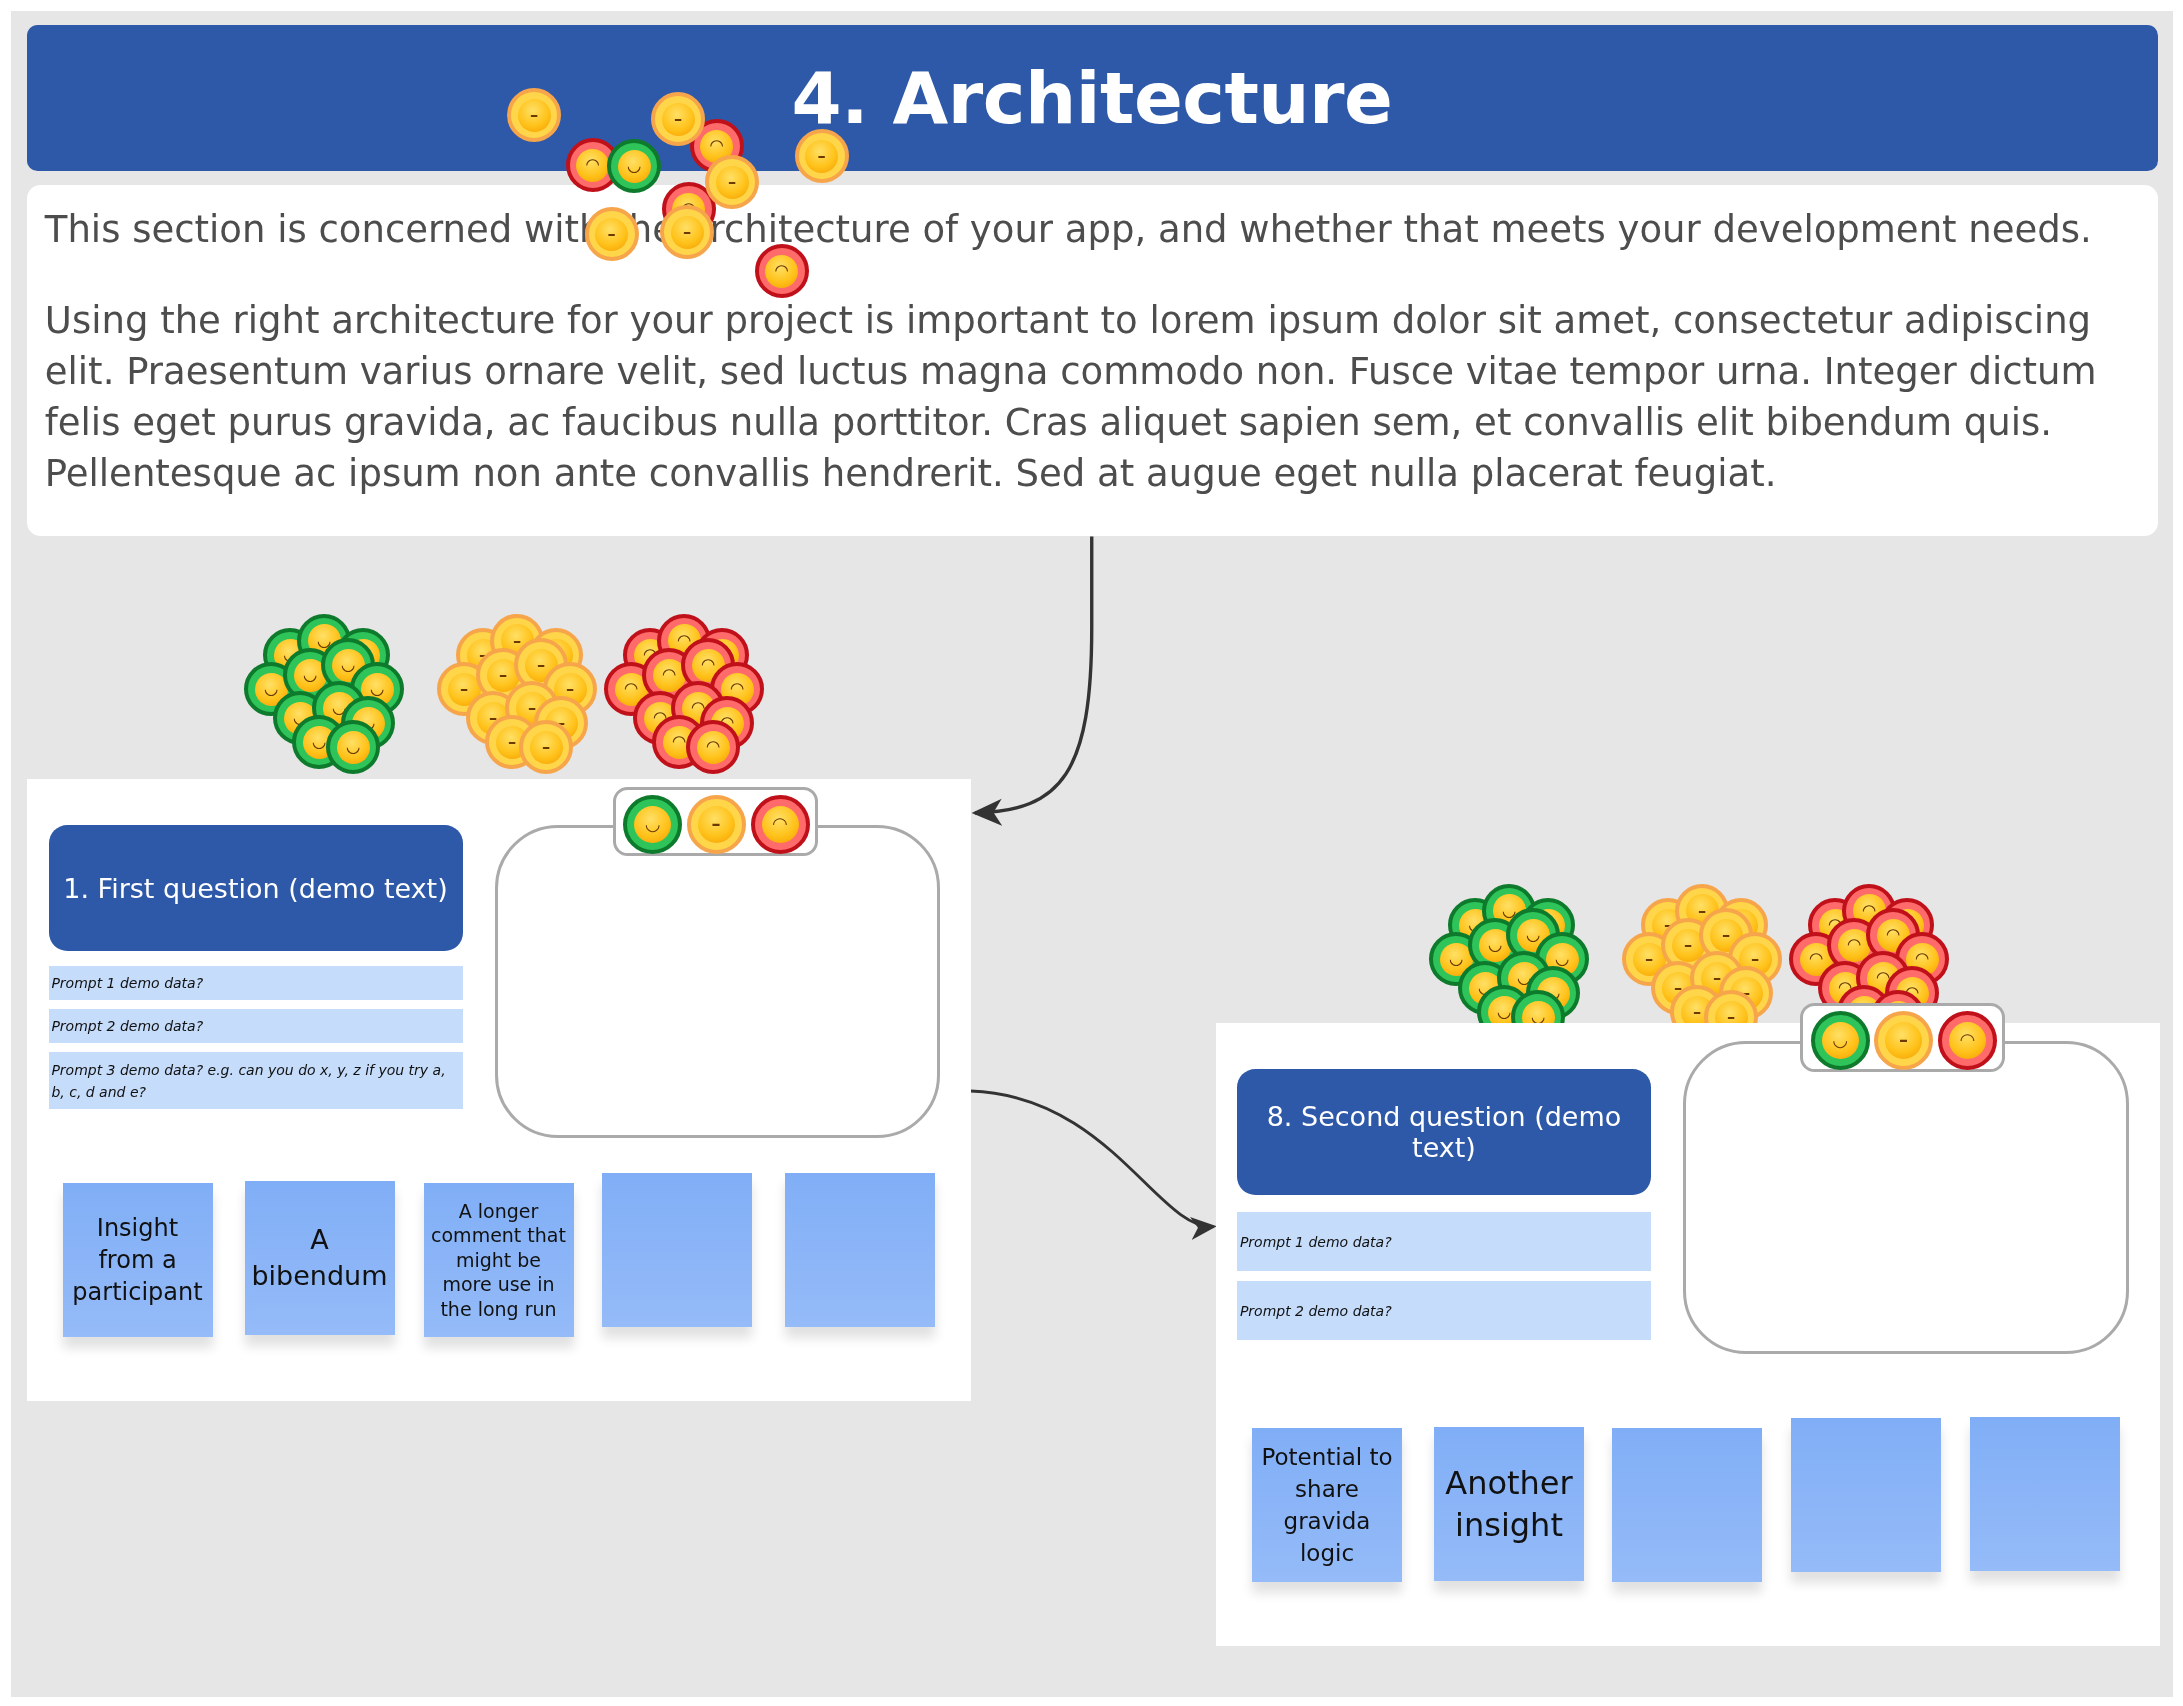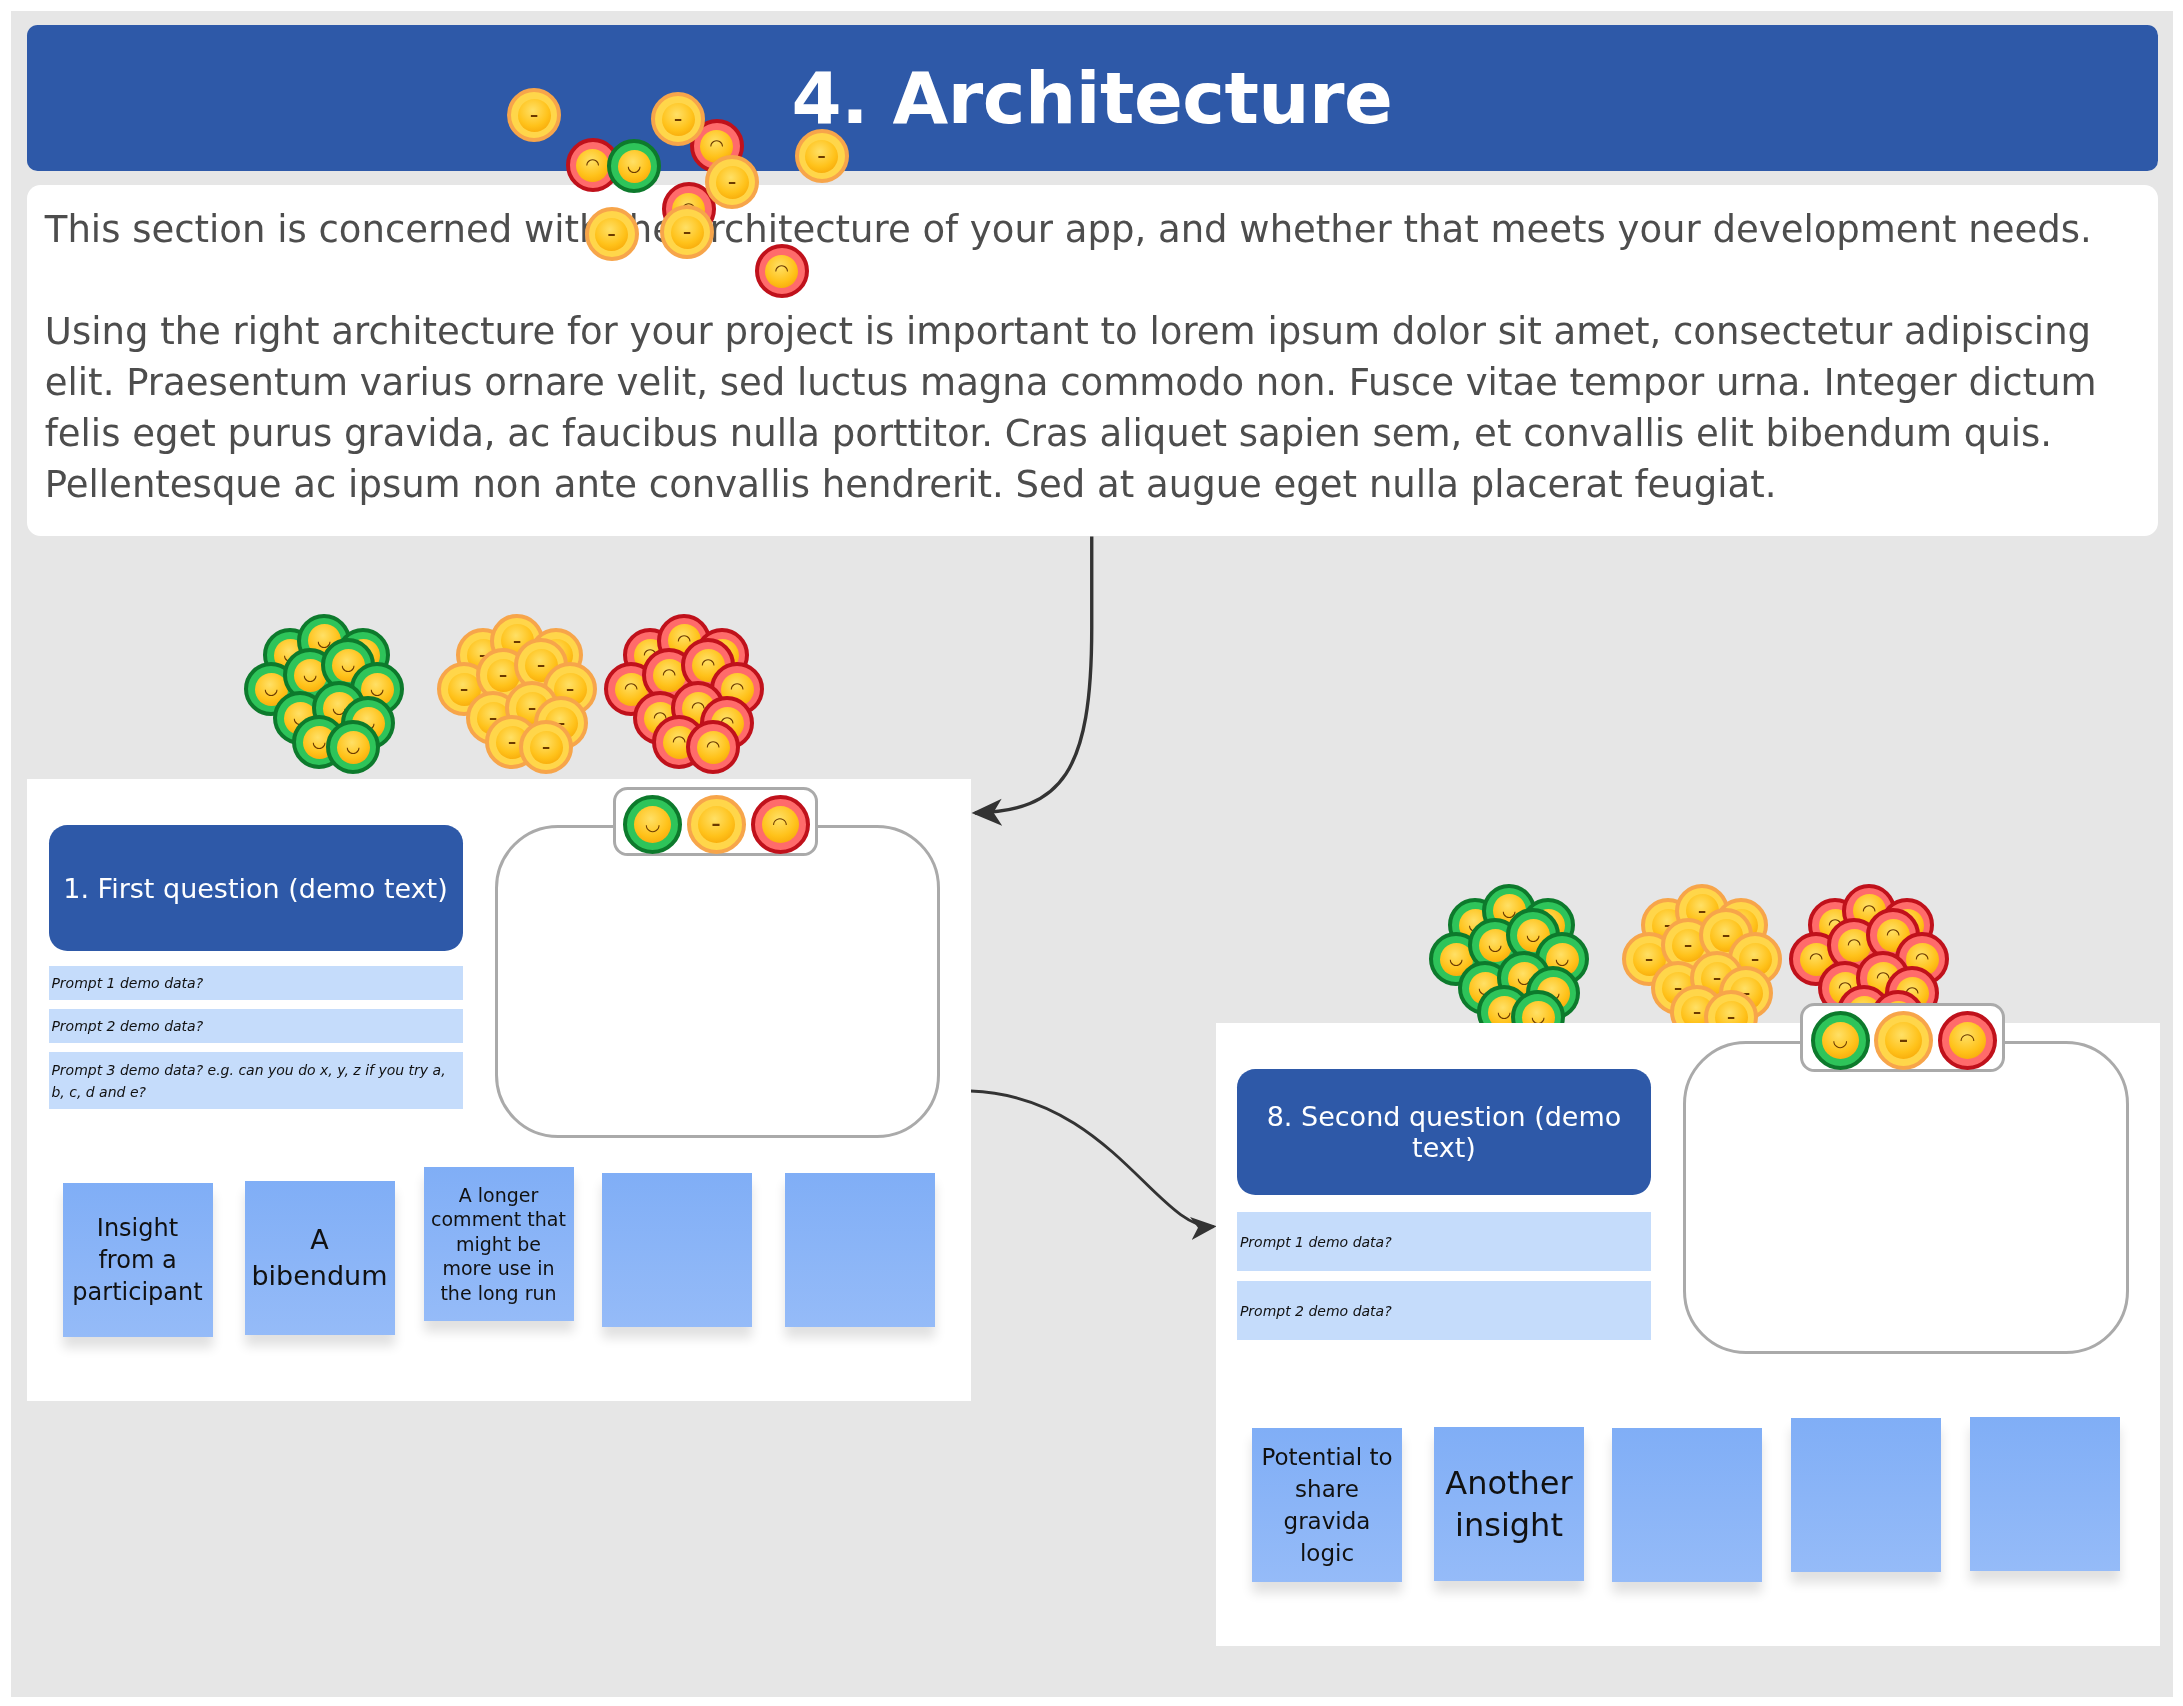--- a/index.html
+++ b/index.html
@@ -14,7 +14,7 @@
           border-radius:13.5px; box-sizing:border-box; padding:19.3px 18.3px; color:#4d4d4d;
           font-size:37px; line-height:51px; }
   .desc p { margin:0; }
-  .desc p + p { margin-top:51px; }
+  .desc p + p { margin-top:40px; }
 
   .cluster { position:absolute; }
   .dot { position:absolute; border-radius:50%; box-sizing:border-box; display:flex;

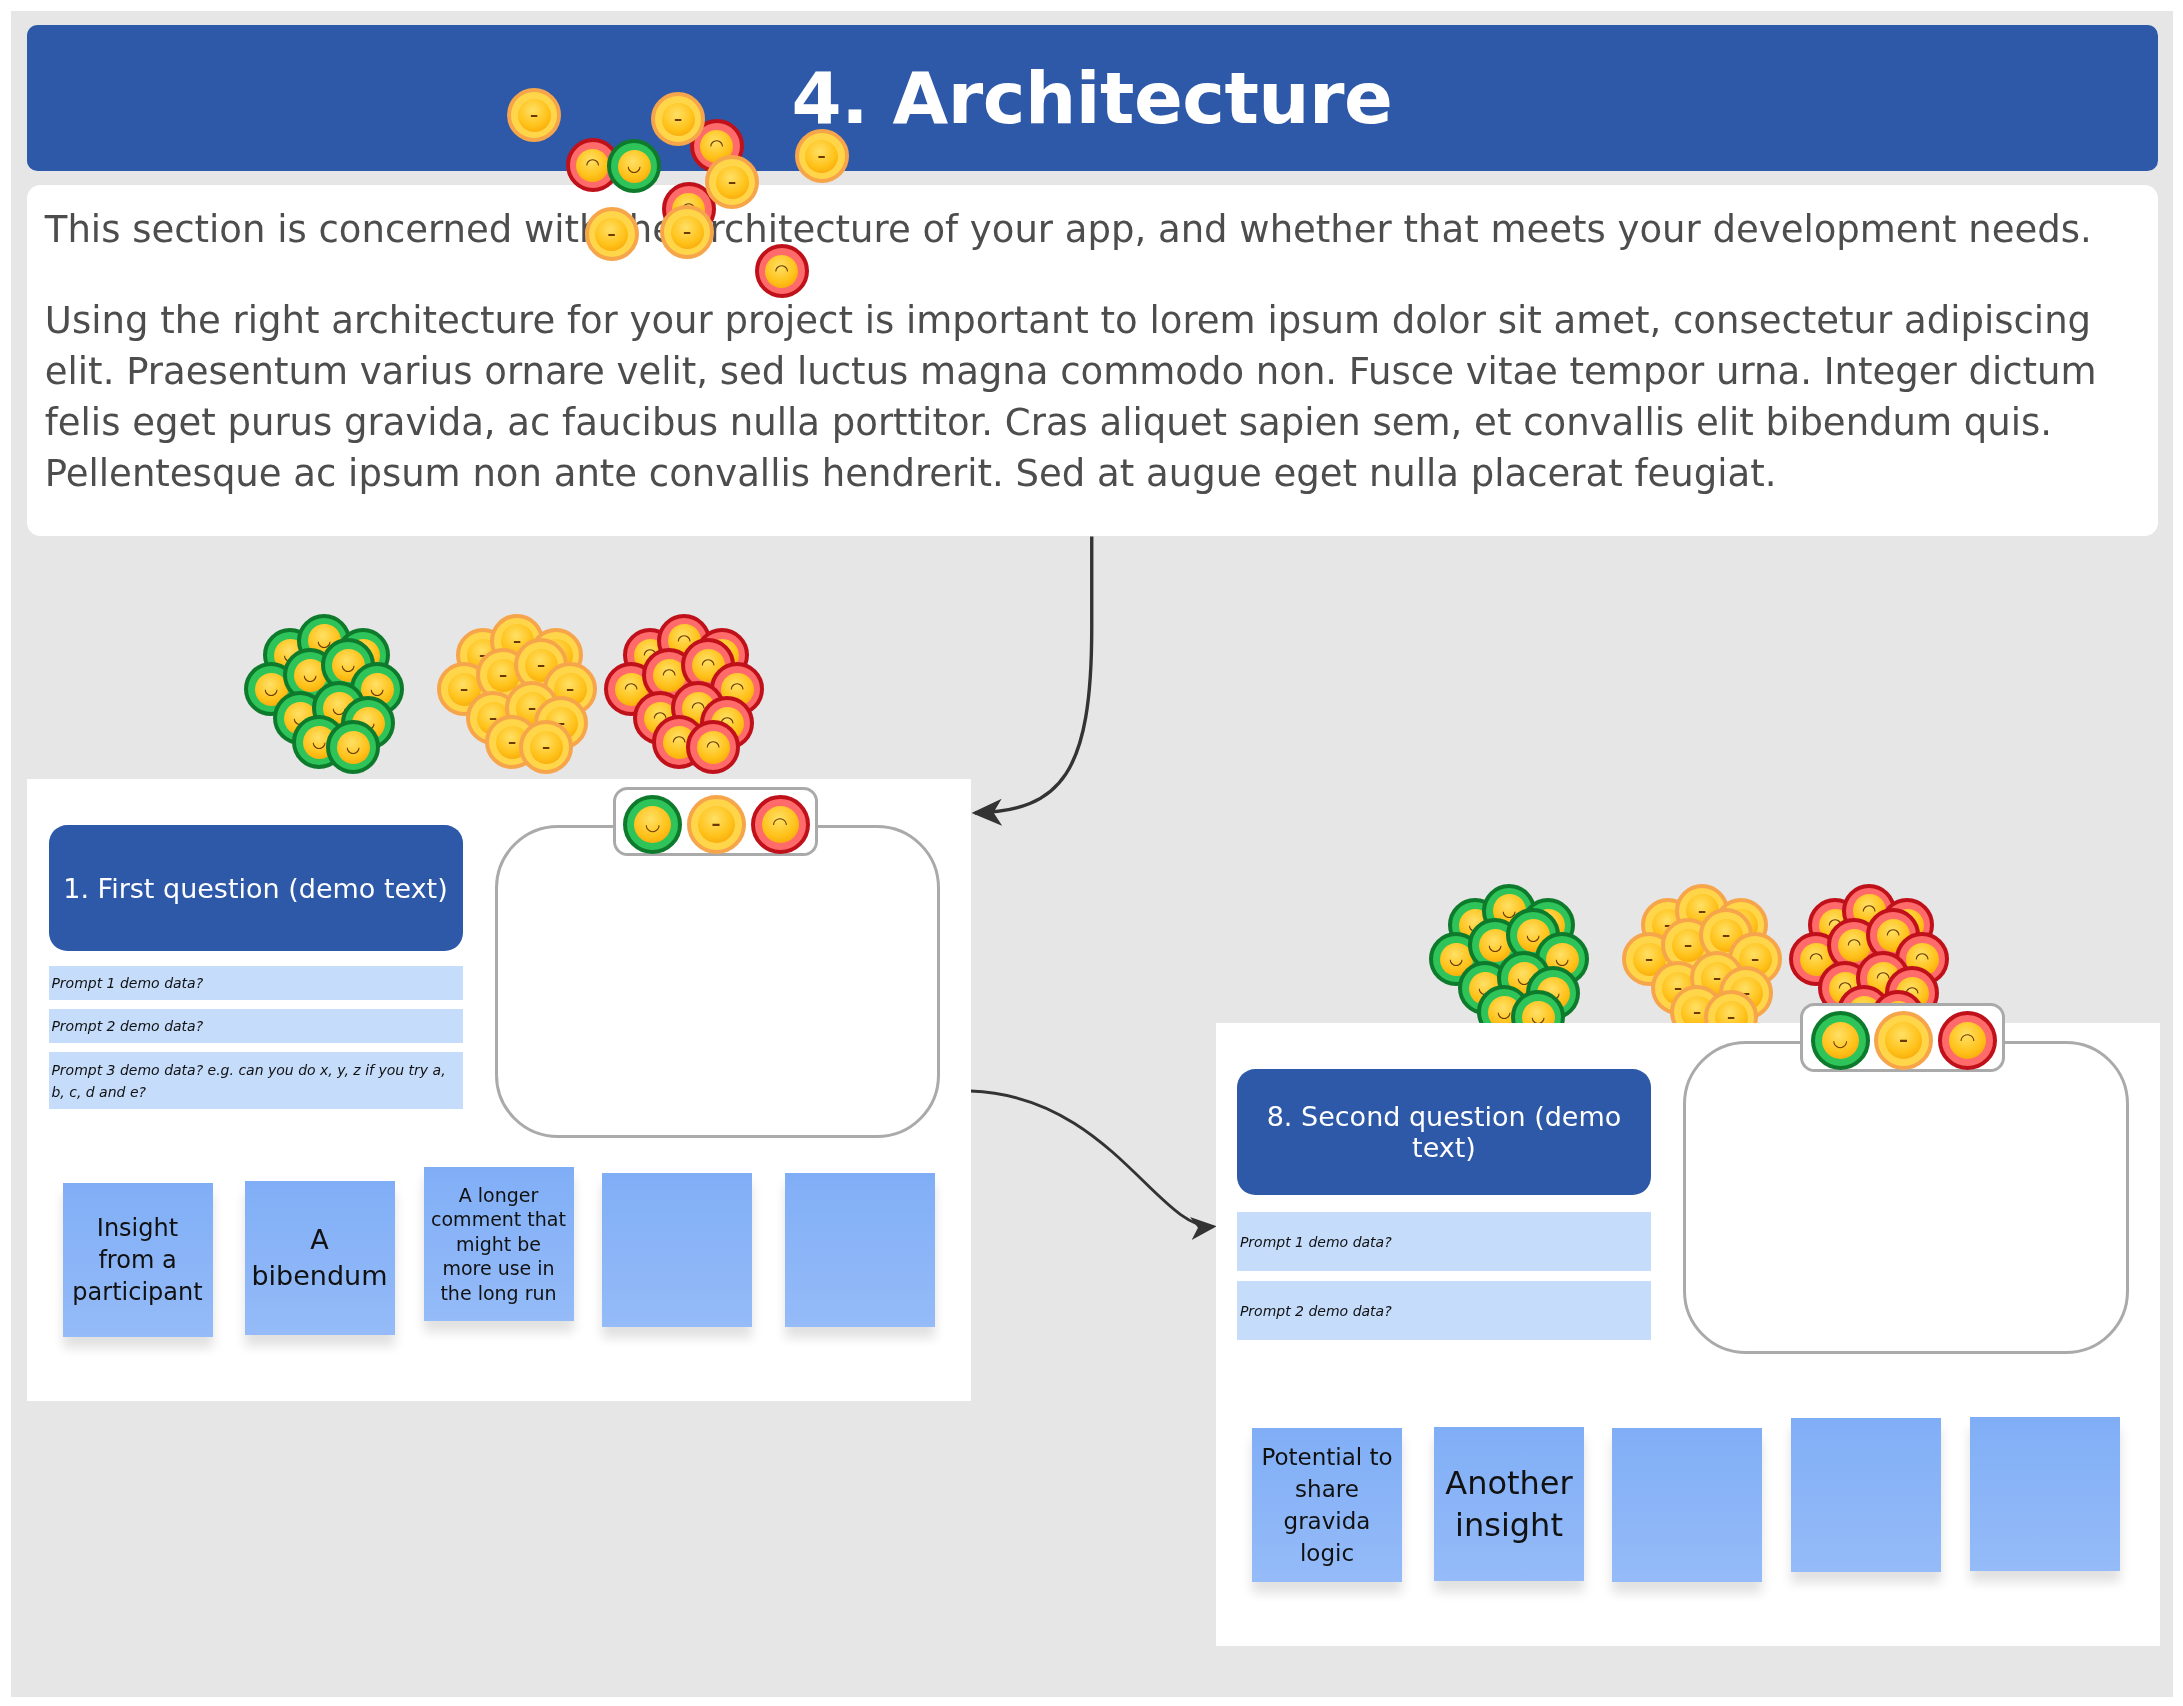--- a/index.html
+++ b/index.html
@@ -308,7 +308,7 @@
 
   <div class="sticky" style="left:36px;top:404px;font-size:24px;line-height:32px;">Insight from a participant</div>
   <div class="sticky" style="left:218px;top:402px;font-size:27px;line-height:36px;">A bibendum</div>
-  <div class="sticky" style="left:397px;top:388px;font-size:19px;line-height:24.6px;">A longer comment that might be more use in the long run</div>
+  <div class="sticky" style="left:397px;top:404px;font-size:19px;line-height:24.6px;">A longer comment that might be more use in the long run</div>
   <div class="sticky" style="left:575px;top:394px;"></div>
   <div class="sticky" style="left:758px;top:394px;"></div>
 <div class="dot neg" style="left: 539px; top: -641px; width: 54px; height: 54px;">

